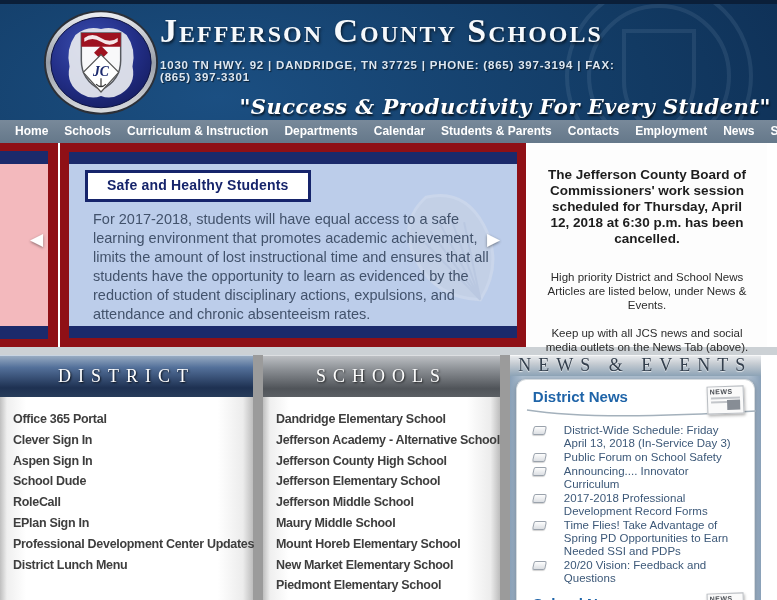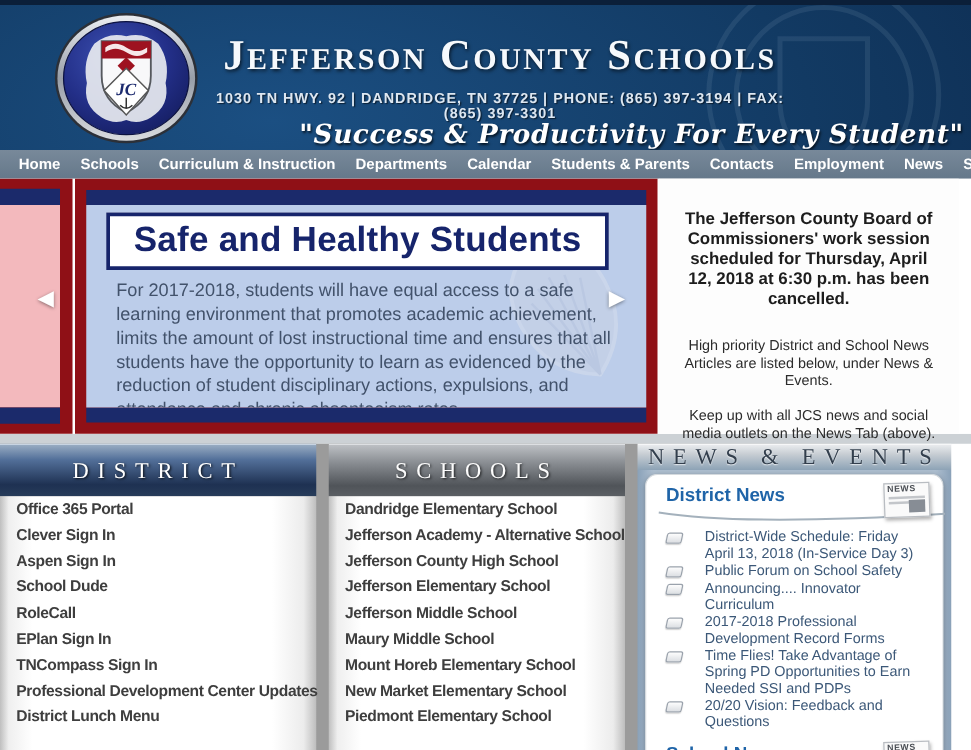--- a/index.html
+++ b/index.html
@@ -14,7 +14,7 @@
   }
   .crest { position:absolute; left:42px; top:5px; width:118px; height:107px; }
   .hdr-watermark { position:absolute; right:18px; top:-28px; opacity:.09; }
-  .title-block { position:absolute; left:160px; top:22px; width:480px; text-align:center; }
+  .title-block { position:absolute; left:160px; top:8px; width:480px; }
   .site-title {
     font-family:"Liberation Serif", serif; font-variant:small-caps; font-weight:600;
     font-size:34px; letter-spacing:2px; color:#f6f9fc; text-shadow:1px 2px 3px rgba(0,0,0,.65);

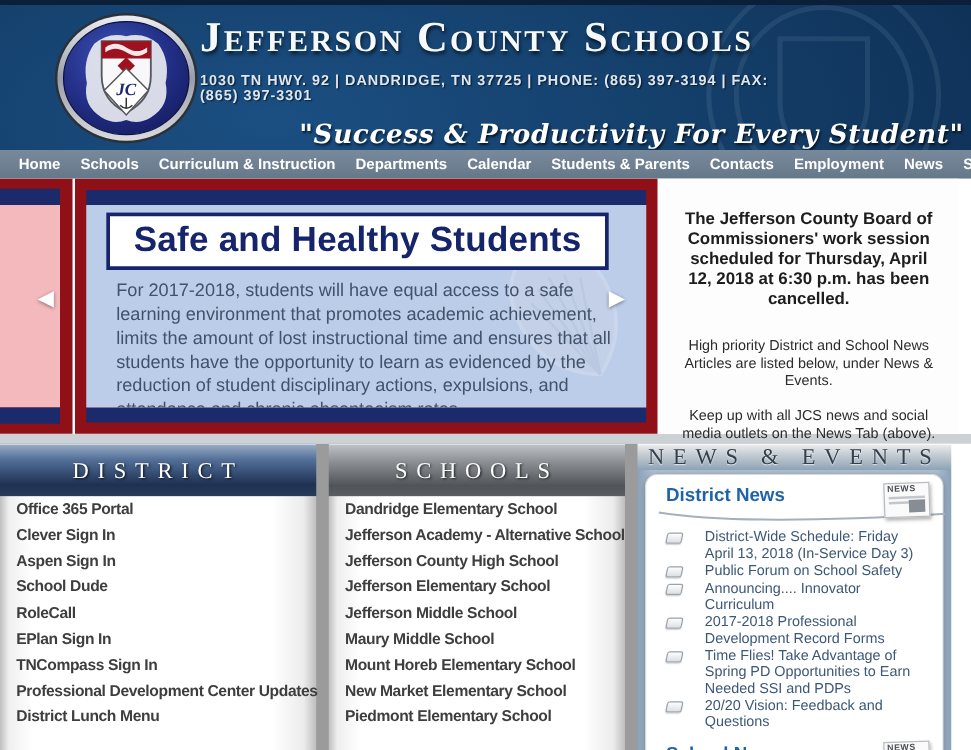--- a/index.html
+++ b/index.html
@@ -55,7 +55,7 @@
     display:inline-block; margin:6px 0 0 16px; background:#fff;
     border:3px solid #16246b; padding:3px 19px 5px; position:relative; z-index:2;
   }
-  .slide-heading { font-size:28px; font-weight:bold; color:#16246b; letter-spacing:.2px; }
+  .slide-heading { font-size:14px; font-weight:bold; color:#16246b; letter-spacing:.2px; }
   .slide-body {
     position:relative; z-index:2; margin:8px 24px 0 24px; width:412px;
     font-size:14.5px; line-height:19px; color:#42526b;

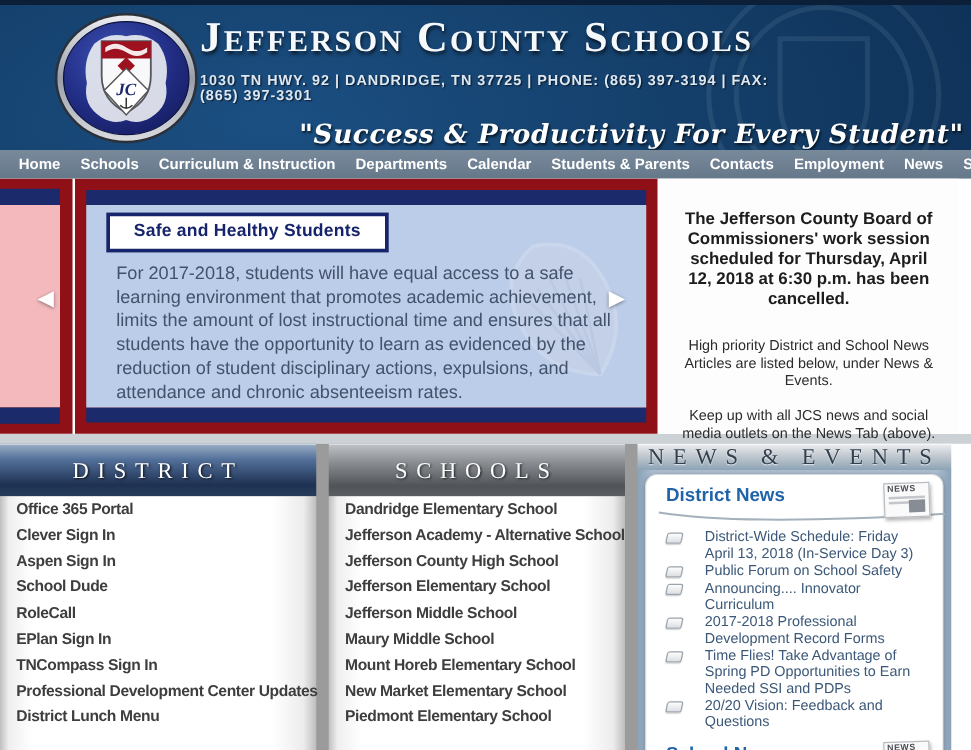--- a/index.html
+++ b/index.html
@@ -102,7 +102,7 @@
   }
 
   .link-list {
-    flex:1; list-style:none; 
+    flex:1; list-style:none; padding-top:12px;
     background:linear-gradient(to right, #bfbfbf 0px, #efefef 7px, #ffffff 26px,
       #ffffff 86%, #ececec 96%, #bdbdbd 100%);
   }

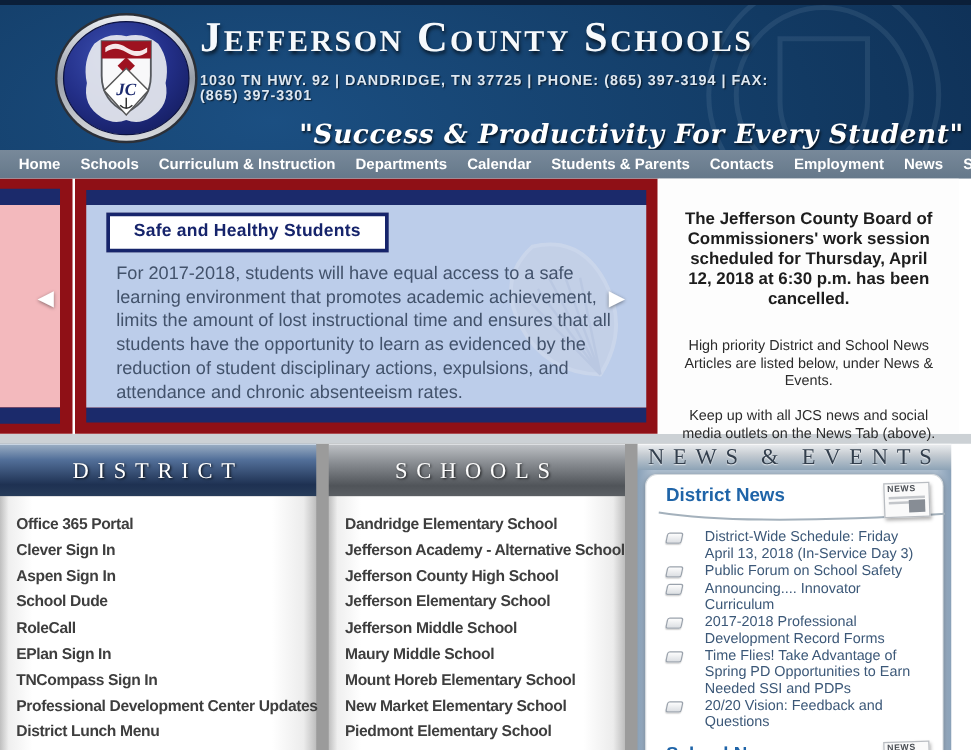--- a/index.html
+++ b/index.html
@@ -248,7 +248,6 @@
         <li>School Dude</li>
         <li>RoleCall</li>
         <li>EPlan Sign In</li>
-        <li>TNCompass Sign In</li>
         <li>Professional Development Center Updates</li>
         <li>District Lunch Menu</li>
       </ul>

